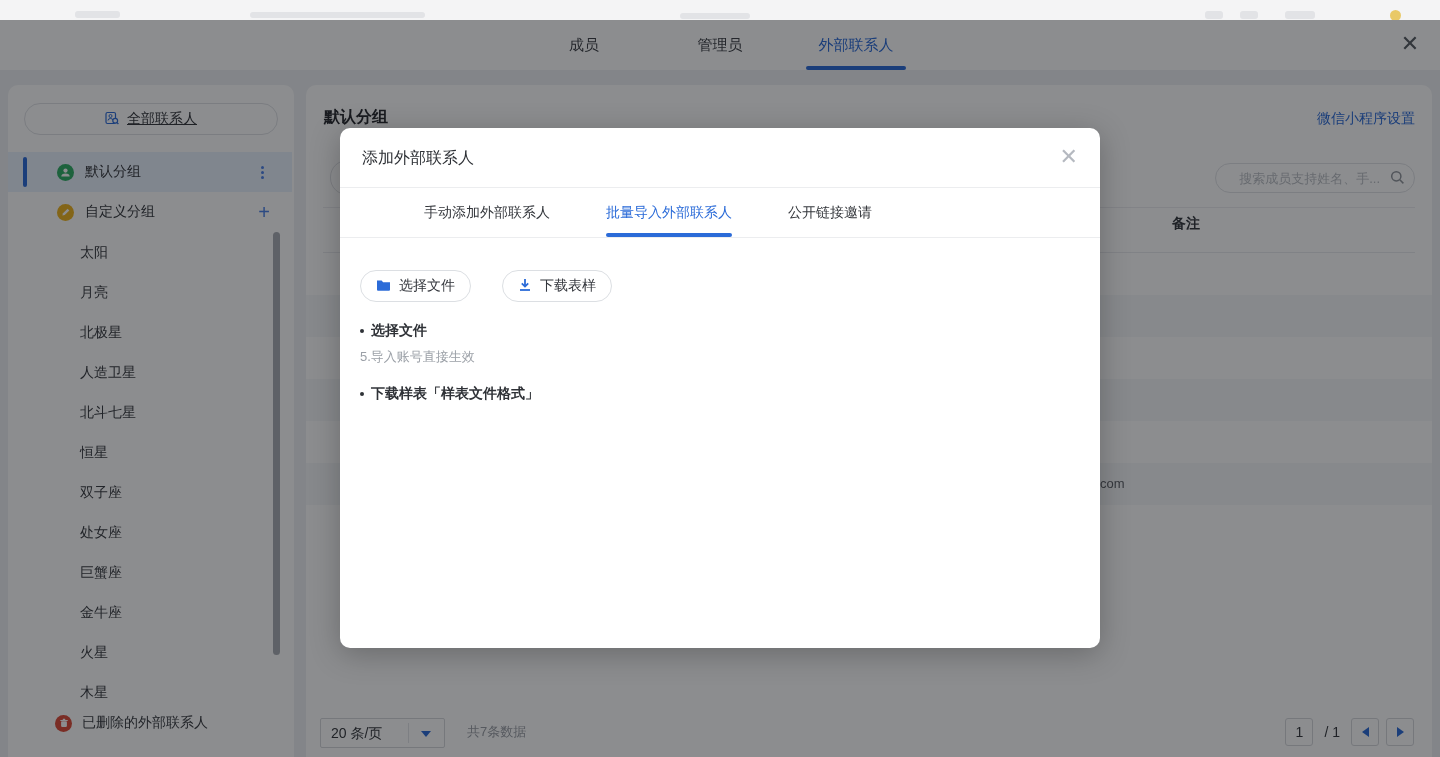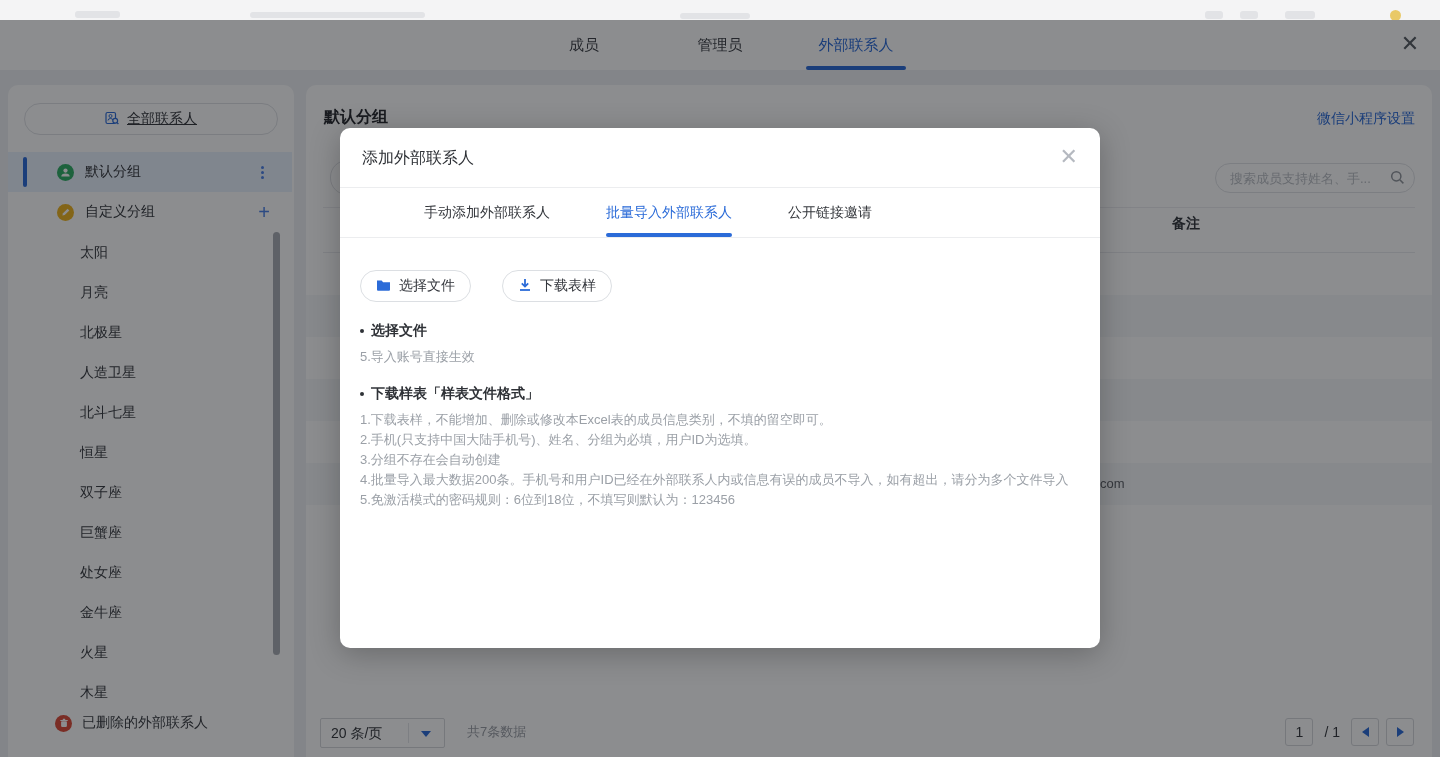--- a/index.html
+++ b/index.html
@@ -57,7 +57,7 @@
   .search-wrap{position:absolute;right:17px;top:78px;width:198px;height:28px;border:1px solid #e0e2e6;
                border-radius:15px;background:#fff;}
   .search-wrap input{border:0;outline:0;background:transparent;position:absolute;left:12px;top:1px;
-               width:150px;height:24px;font-size:13px;color:#0f766e;font-family:inherit;}
+               width:150px;height:24px;font-size:13px;color:#0f766e;font-family:inherit;text-align:right;}
   .search-wrap input::placeholder{color:#b9bdc3;}
   .search-ic{position:absolute;right:9px;top:6px;cursor:pointer;}
   .mc-divider{position:absolute;left:17px;right:17px;top:122px;height:1px;background:#ecedf0;}

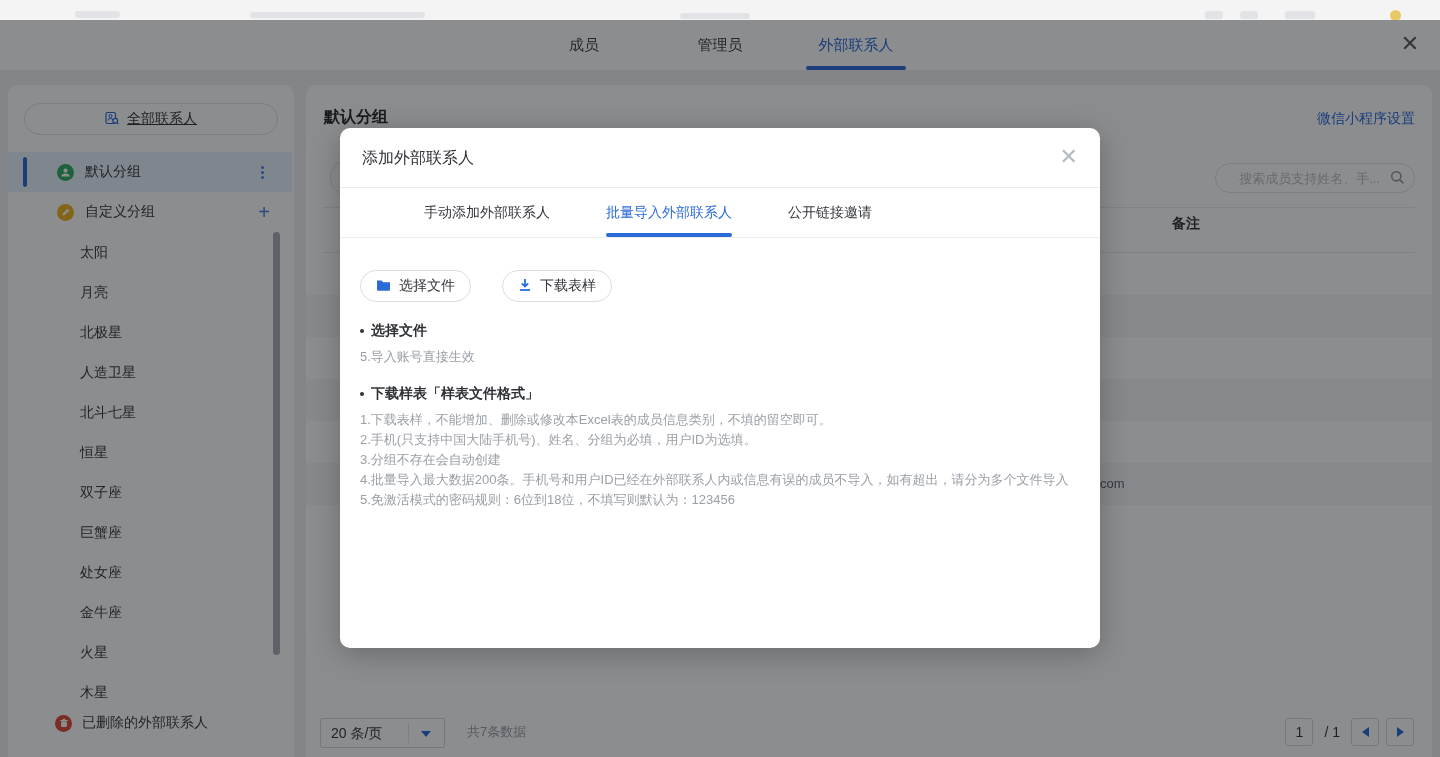--- a/index.html
+++ b/index.html
@@ -313,14 +313,6 @@
       <span class="dot"></span>
       <span>下载样表「样表文件格式」</span>
     </div>
-    <div class="m-lines">
-
-    <div class="m-line">1.下载表样，不能增加、删除或修改本Excel表的成员信息类别，不填的留空即可。</div>
-        <div class="m-line">2.手机(只支持中国大陆手机号)、姓名、分组为必填，用户ID为选填。</div>
-        <div class="m-line">3.分组不存在会自动创建</div>
-        <div class="m-line">4.批量导入最大数据200条。手机号和用户ID已经在外部联系人内或信息有误的成员不导入，如有超出，请分为多个文件导入</div>
-        <div class="m-line">5.免激活模式的密码规则：6位到18位，不填写则默认为：123456</div>
-      </div>
   </div>
 </div>
 

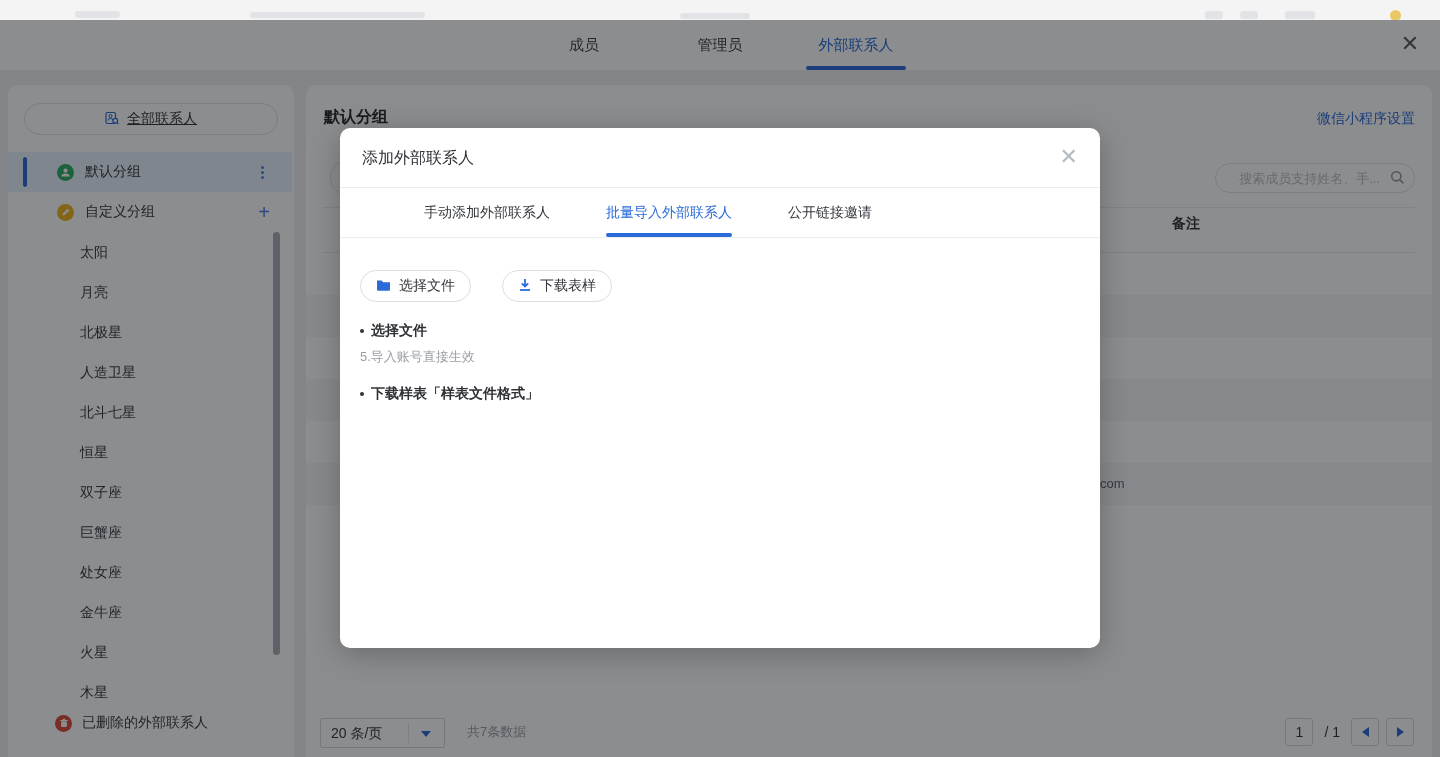--- a/index.html
+++ b/index.html
@@ -188,9 +188,9 @@
 
           <div class="side-item">双子座</div>
 
+          <div class="side-item">处女座</div>
+
           <div class="side-item">巨蟹座</div>
-
-          <div class="side-item">处女座</div>
 
           <div class="side-item">金牛座</div>
 

